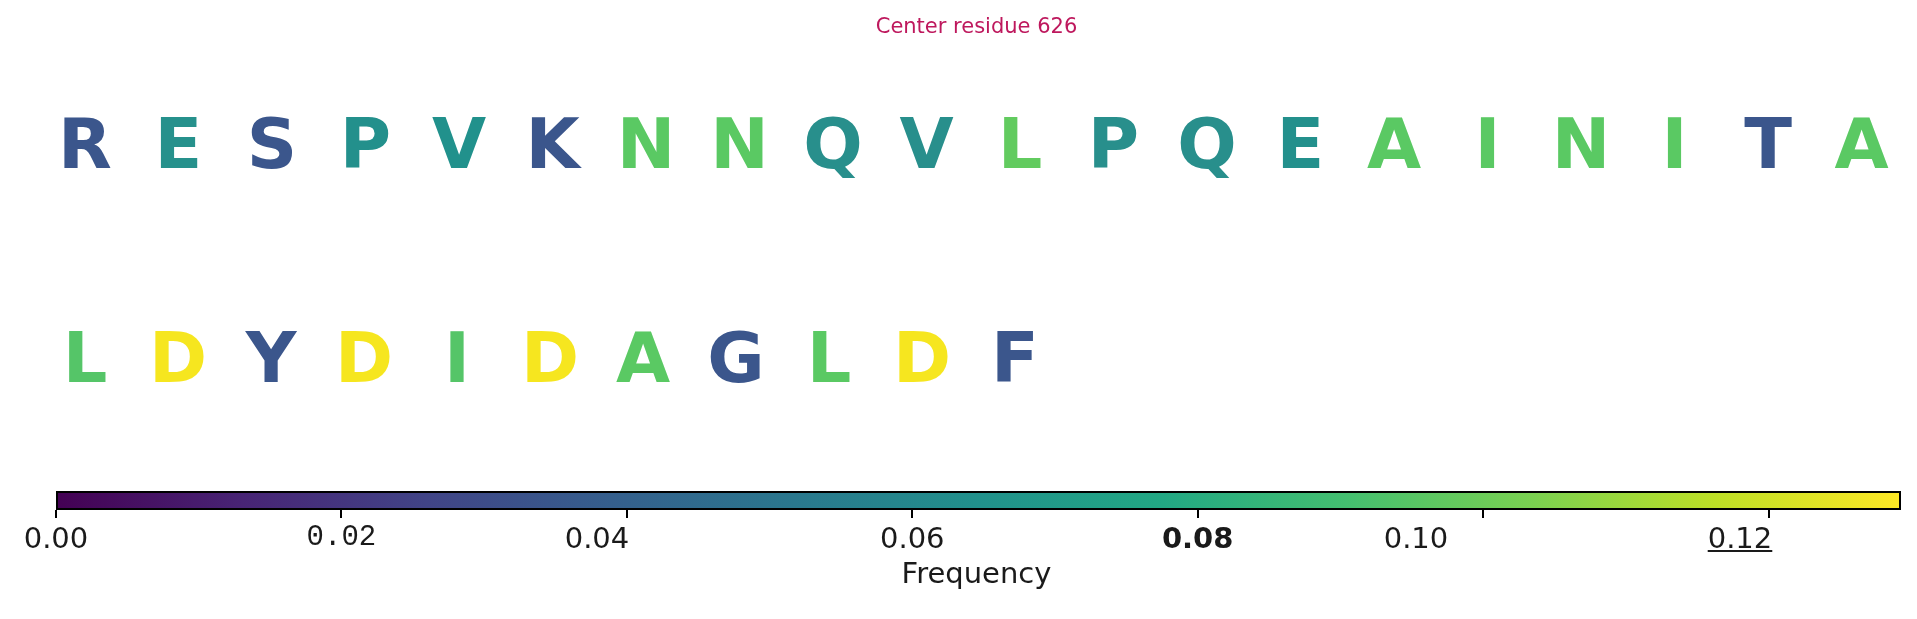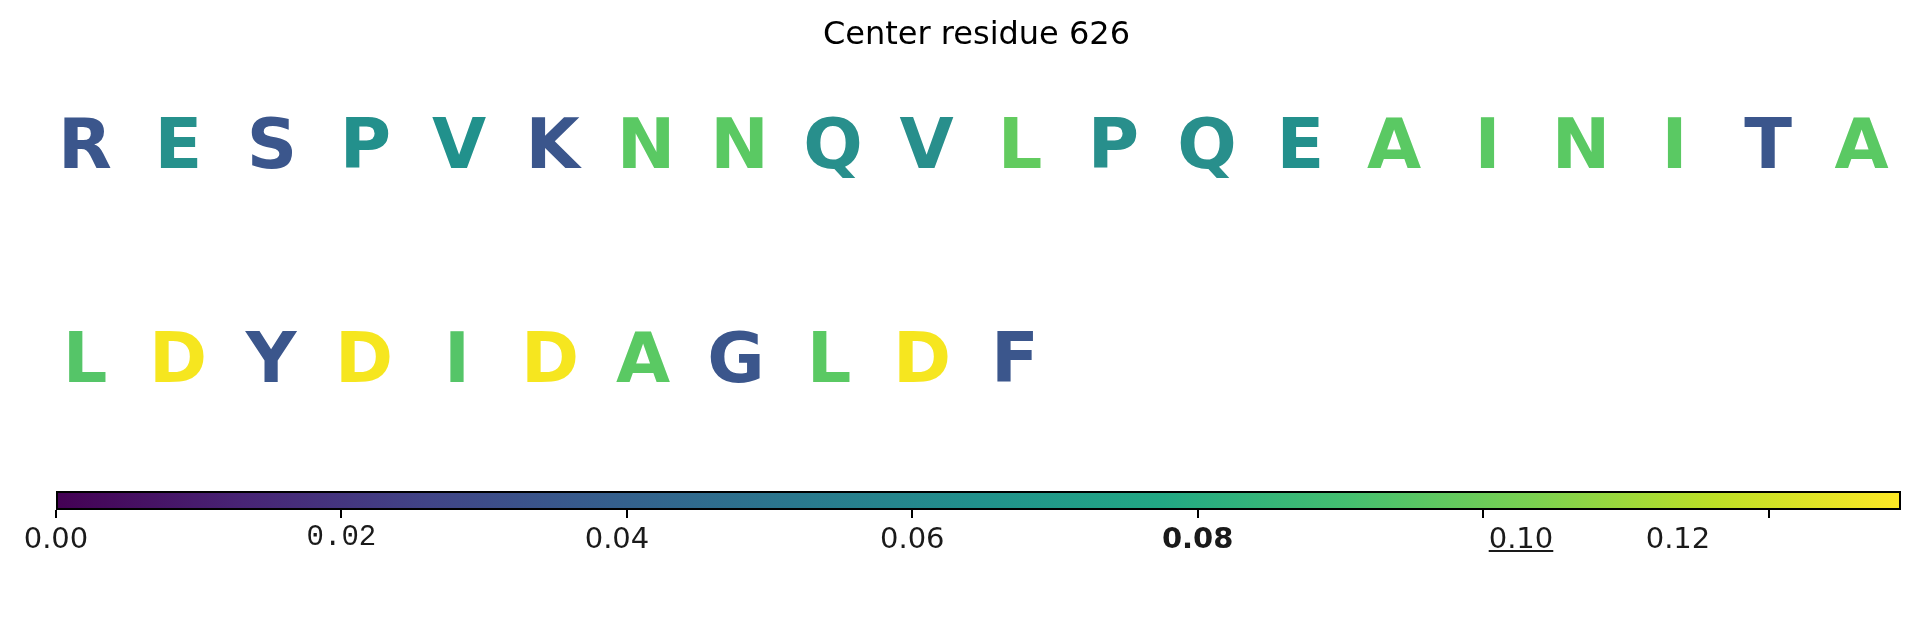--- a/index.html
+++ b/index.html
@@ -21,8 +21,8 @@
     left: 56px;
     width: 1841px;
     text-align: center;
-    font-size: 32px;
-    color: #000000;
+    font-size: 21px;
+    color: #be185d;
     white-space: nowrap;
   }
   .letter {

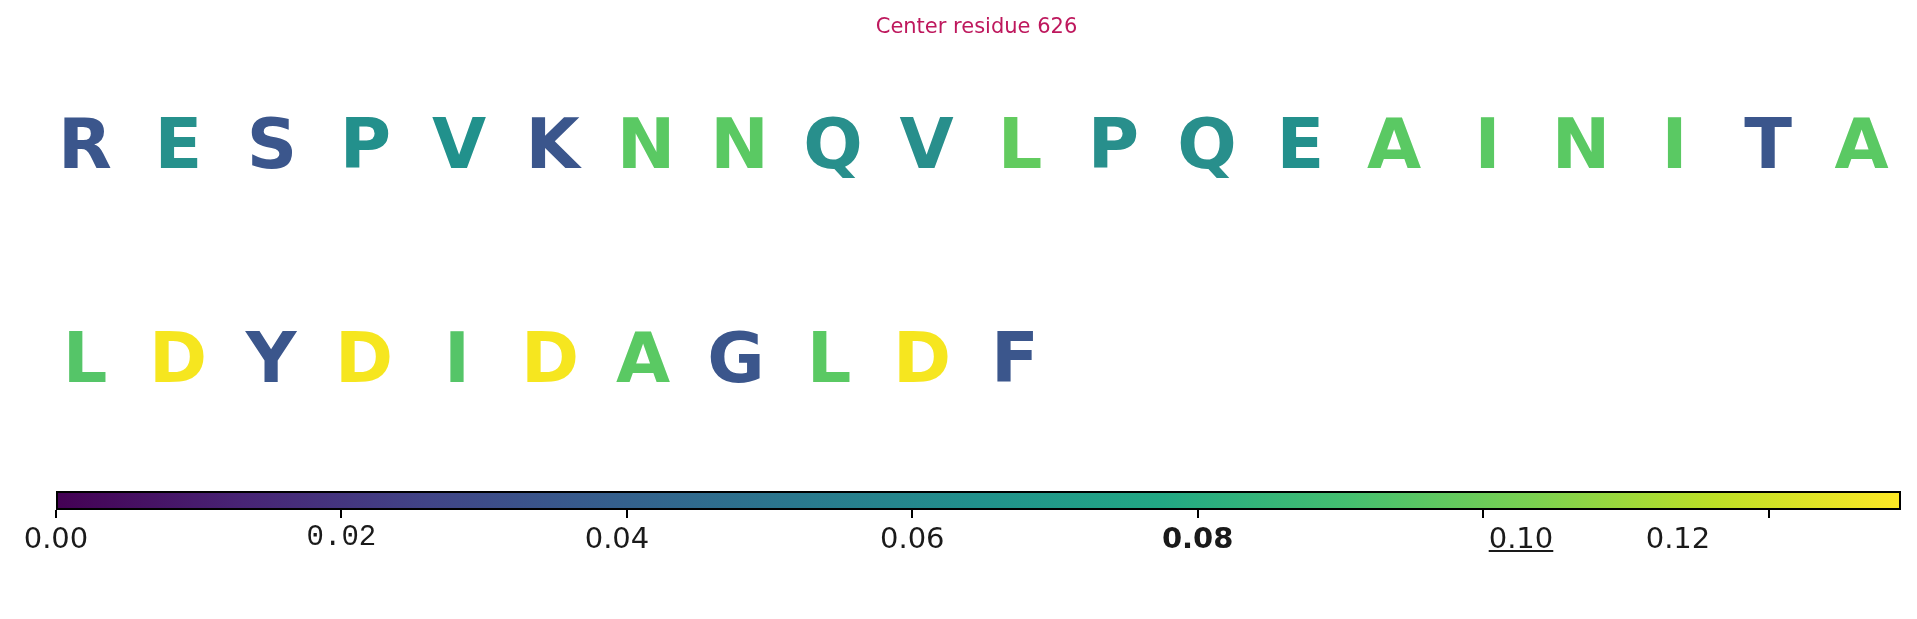--- a/index.html
+++ b/index.html
@@ -121,7 +121,7 @@
       <div class="tick-mark" style="left: 340.426px;"></div>
       <div class="tick-label" style="left: 281.426px; font-family: Liberation Mono, monospace;">0.02</div>
       <div class="tick-mark" style="left: 625.853px;"></div>
-      <div class="tick-label" style="left: 557px;">0.04</div>
+      <div class="tick-label" style="left: 537px;">0.04</div>
       <div class="tick-mark" style="left: 911.279px;"></div>
       <div class="tick-label" style="left: 852.279px;">0.06</div>
       <div class="tick-mark" style="left: 1196.71px;"></div>

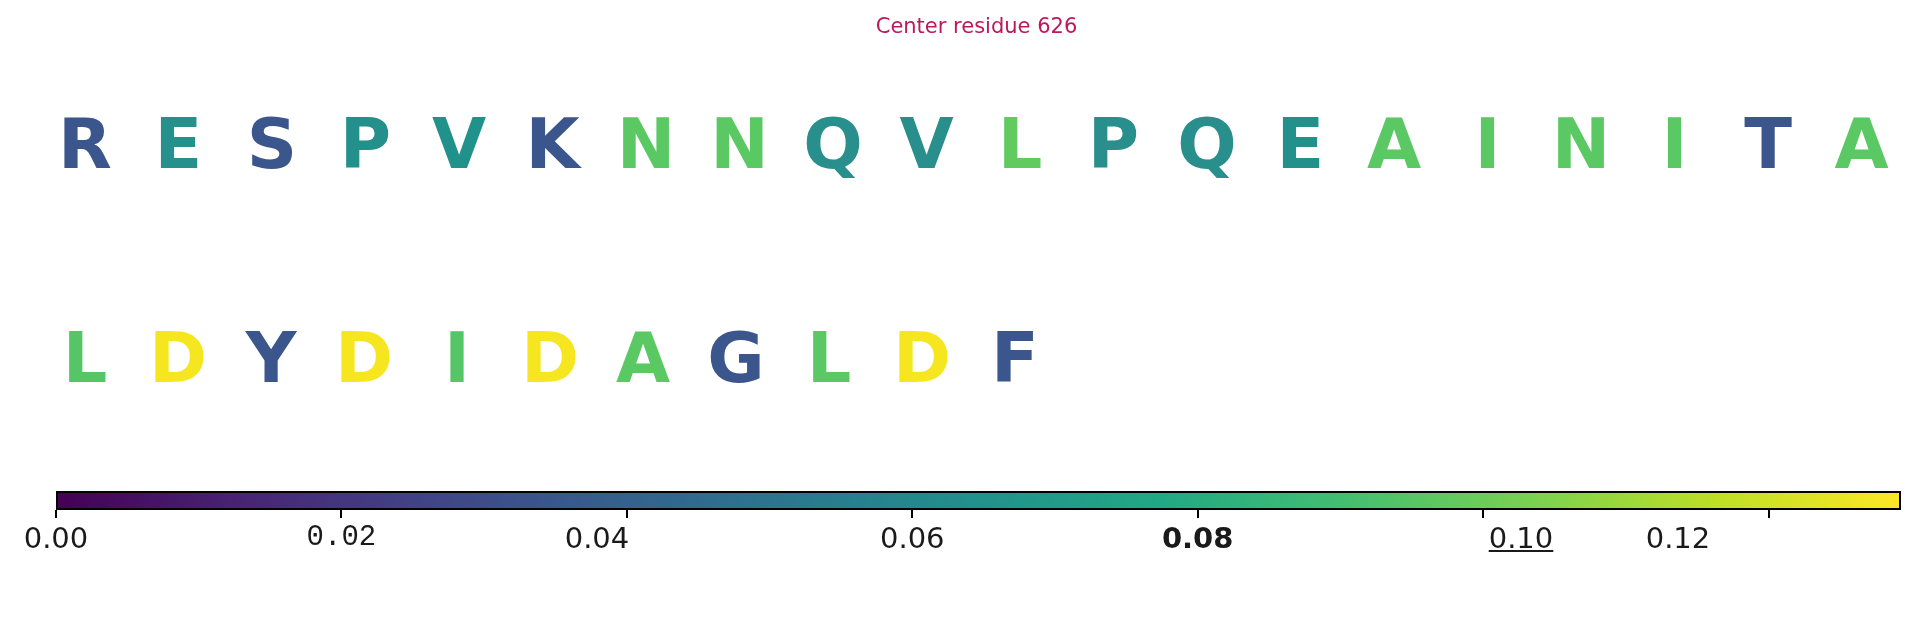--- a/index.html
+++ b/index.html
@@ -127,7 +127,7 @@
       <div class="tick-mark" style="left: 1196.71px;"></div>
       <div class="tick-label" style="left: 1137.71px; font-weight: bold;">0.08</div>
       <div class="tick-mark" style="left: 1482.13px;"></div>
-      <div class="tick-label" style="left: 1461px; text-decoration: underline;">0.10</div>
+      <div class="tick-label" style="left: 1356px;">0.10</div>
       <div class="tick-mark" style="left: 1767.56px;"></div>
       <div class="tick-label" style="left: 1618px;">0.12</div>
     </div>

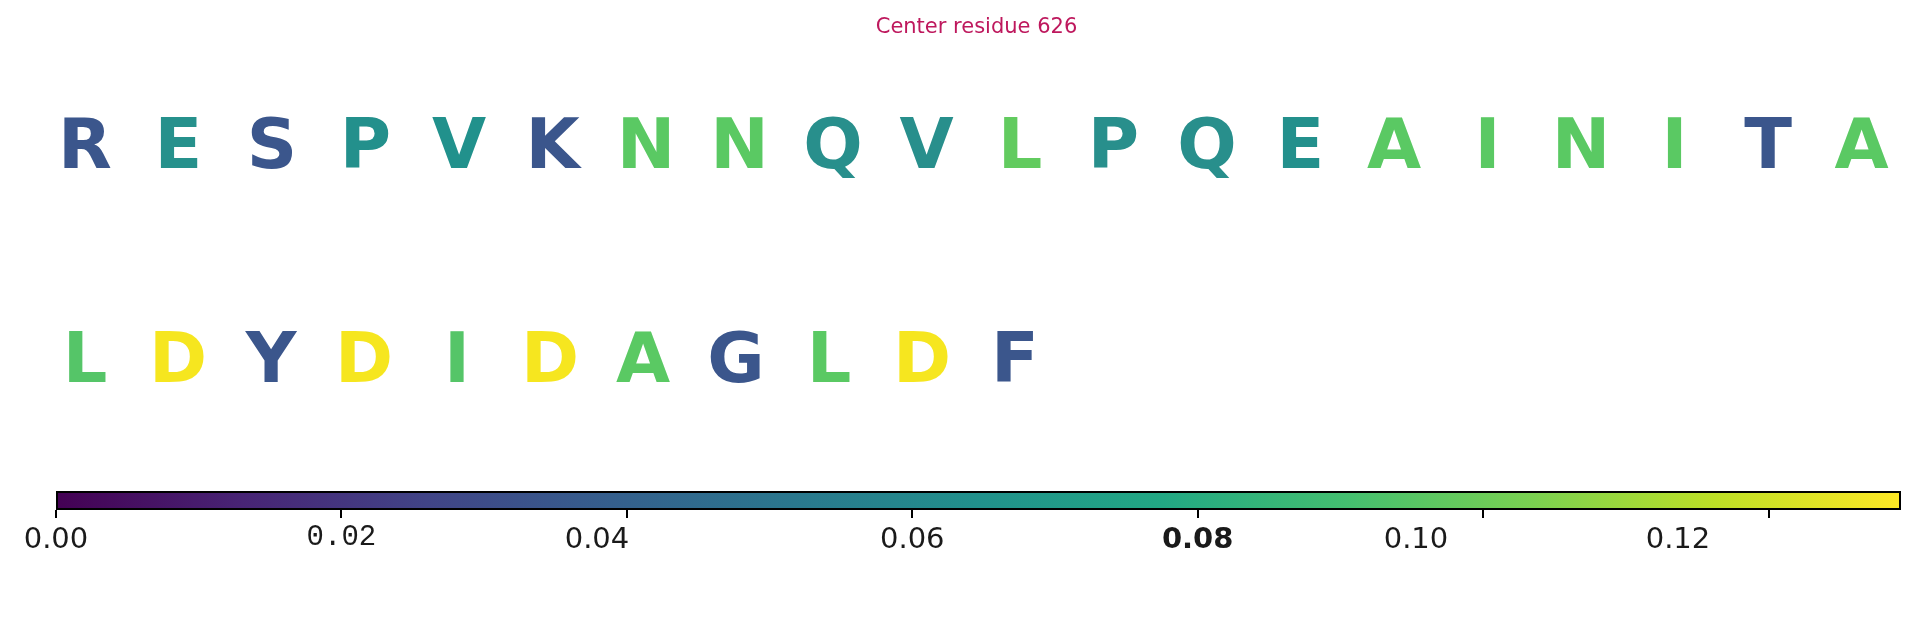--- a/index.html
+++ b/index.html
@@ -129,7 +129,7 @@
       <div class="tick-mark" style="left: 1482.13px;"></div>
       <div class="tick-label" style="left: 1356px;">0.10</div>
       <div class="tick-mark" style="left: 1767.56px;"></div>
-      <div class="tick-label" style="left: 1618px;">0.12</div>
+      <div class="tick-label" style="left: 1680px; text-decoration: underline;">0.12</div>
     </div>
 
 </div>

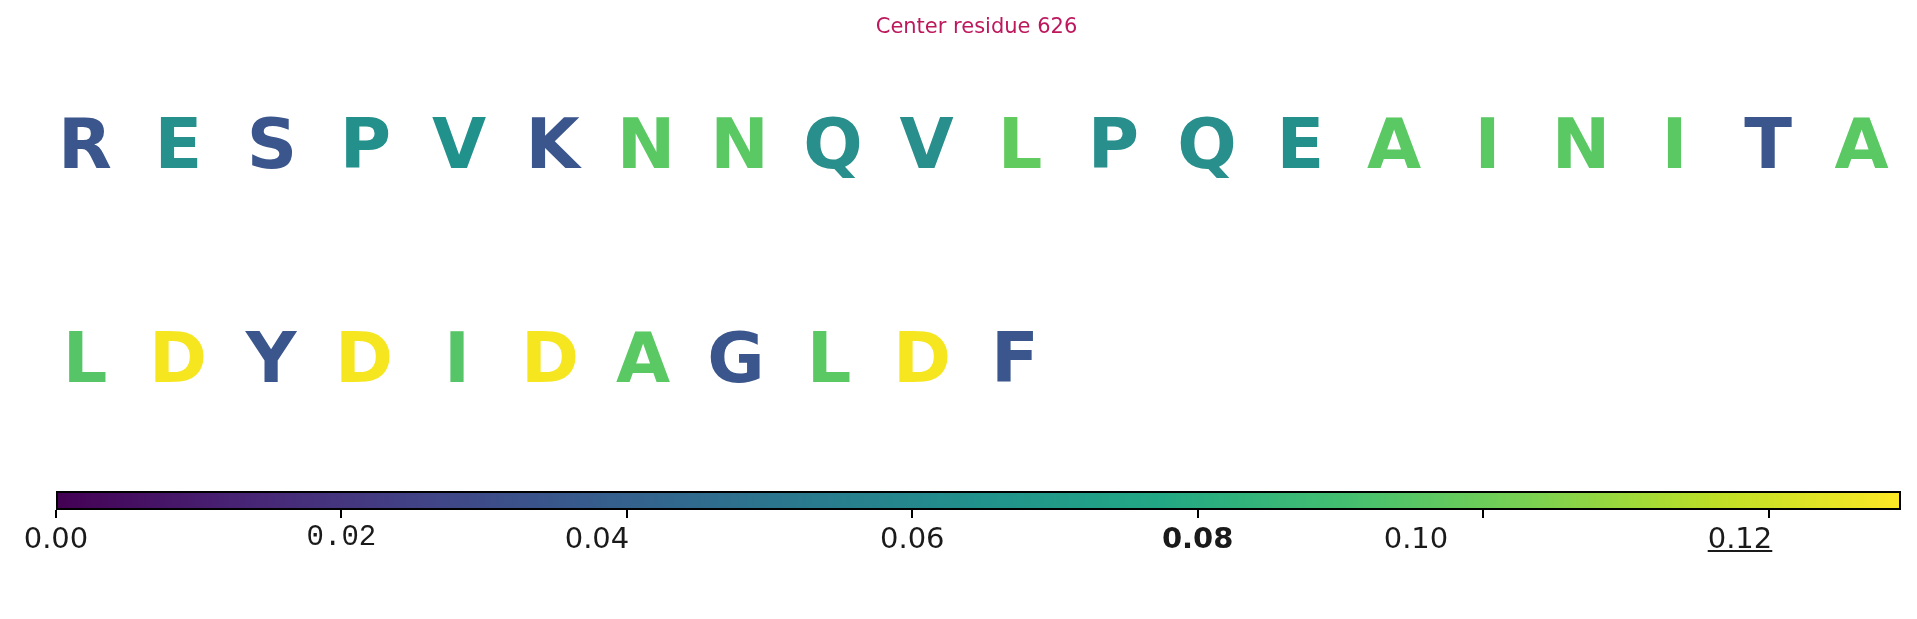--- a/index.html
+++ b/index.html
@@ -132,6 +132,7 @@
       <div class="tick-label" style="left: 1680px; text-decoration: underline;">0.12</div>
     </div>
 
+  <div class="axis-label">Frequency</div>
 </div>
 
 </body></html>

